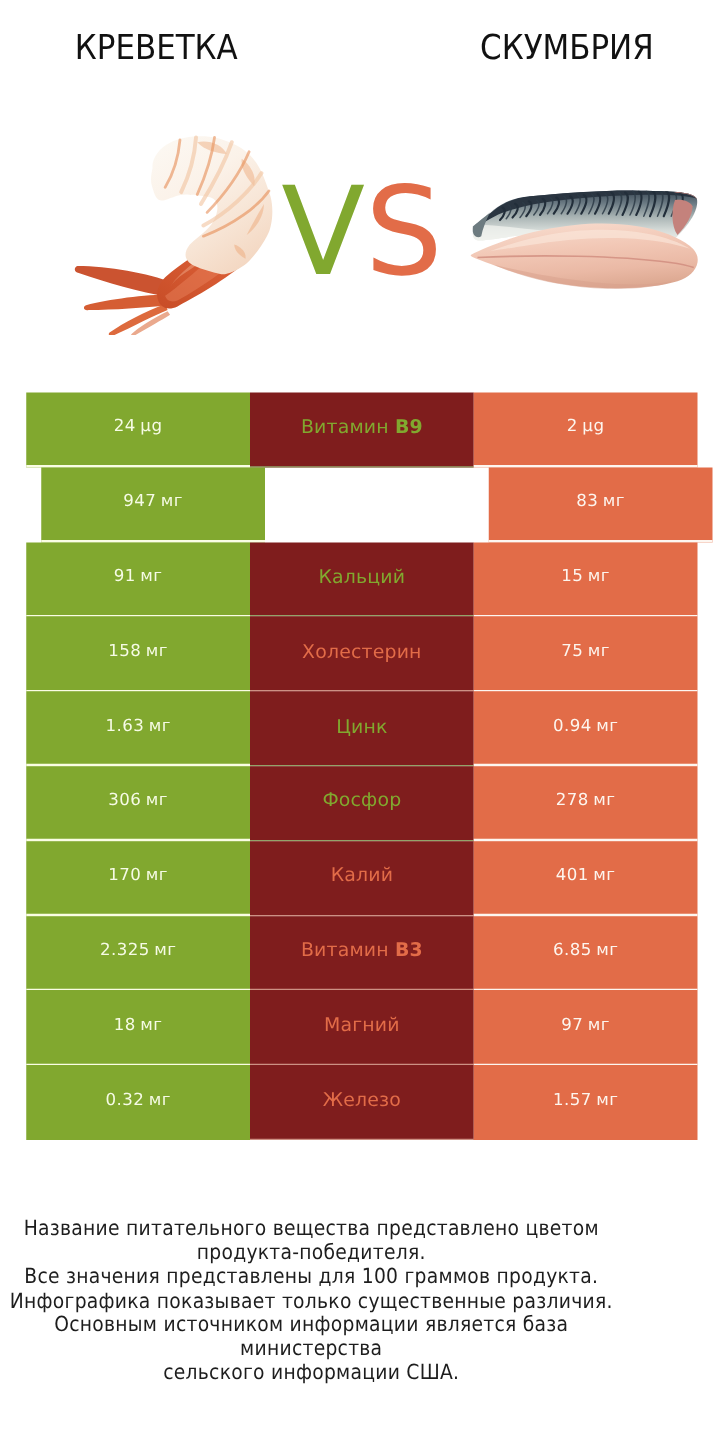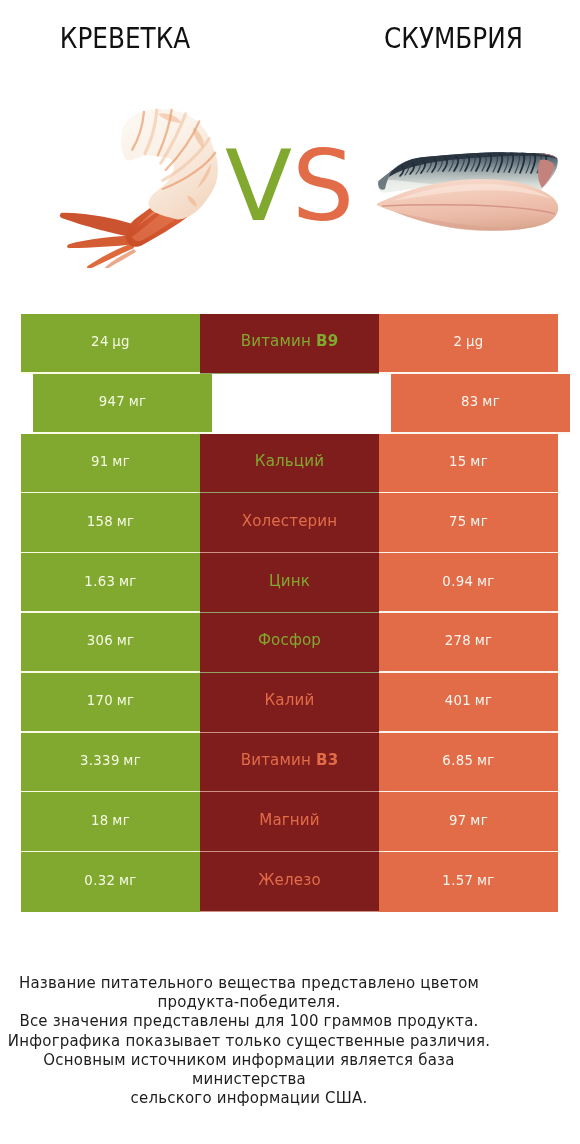--- a/index.html
+++ b/index.html
@@ -334,7 +334,7 @@
       </div>
       <div class="row" style="top: 418.6px; position: absolute; left: 0px; width: 537px;">
         <div class="cell c-l">
-          <span class="num">3.339</span>
+          <span class="num">2.325</span>
           <span class="unit">мг</span>
         </div>
         <div class="cell c-m" style="border-bottom:1.2px solid #cd9184">

